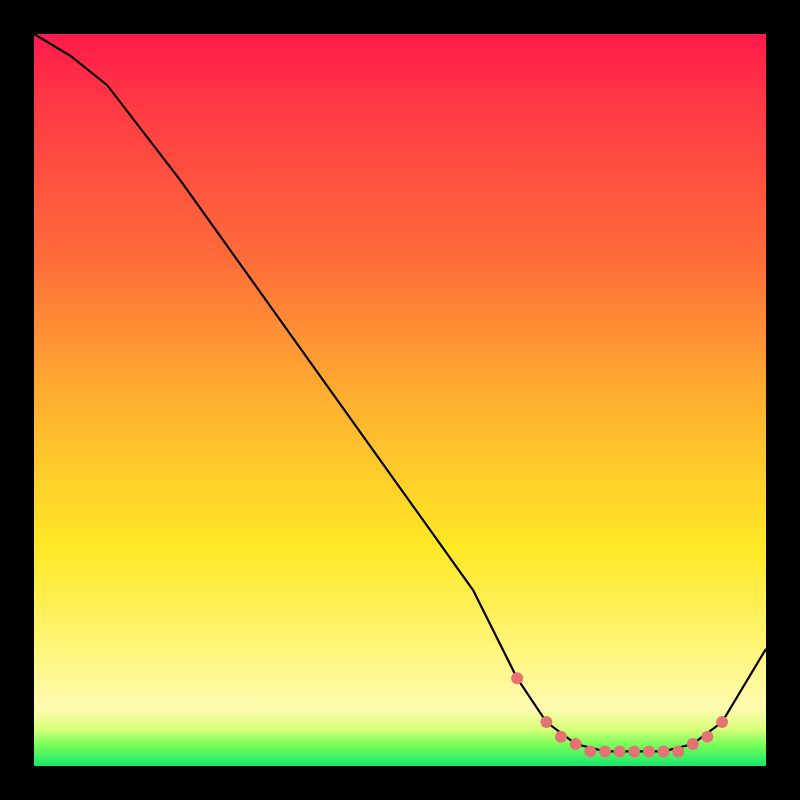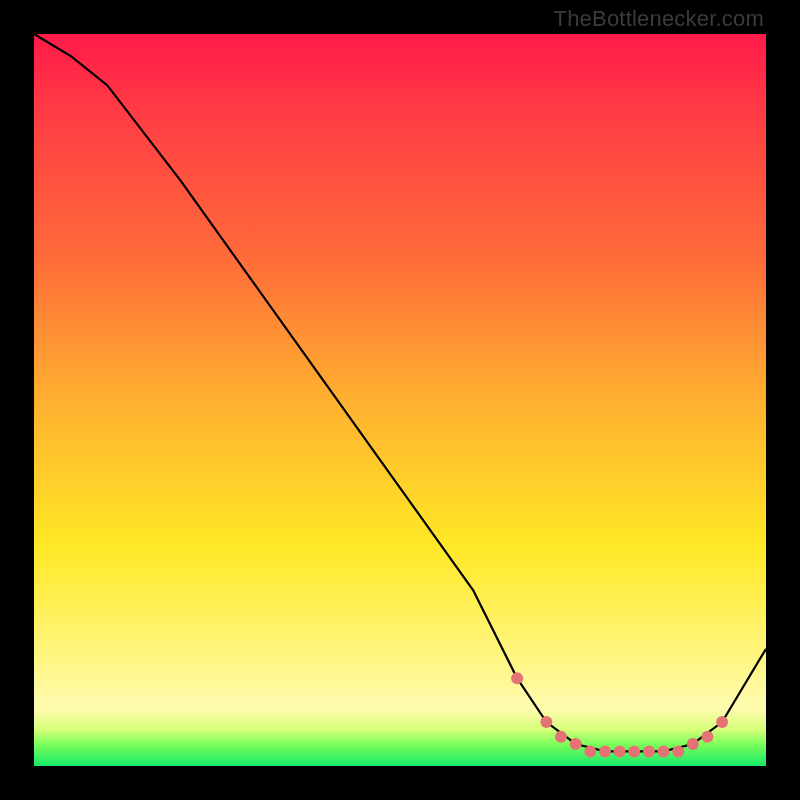--- a/index.html
+++ b/index.html
@@ -61,7 +61,6 @@
 
 <div class="frame">
 
-  <div class="attribution">TheBottlenecker.com</div>
 
   <div class="plot-area">
     <svg class="curve" viewBox="0 0 732 732">

